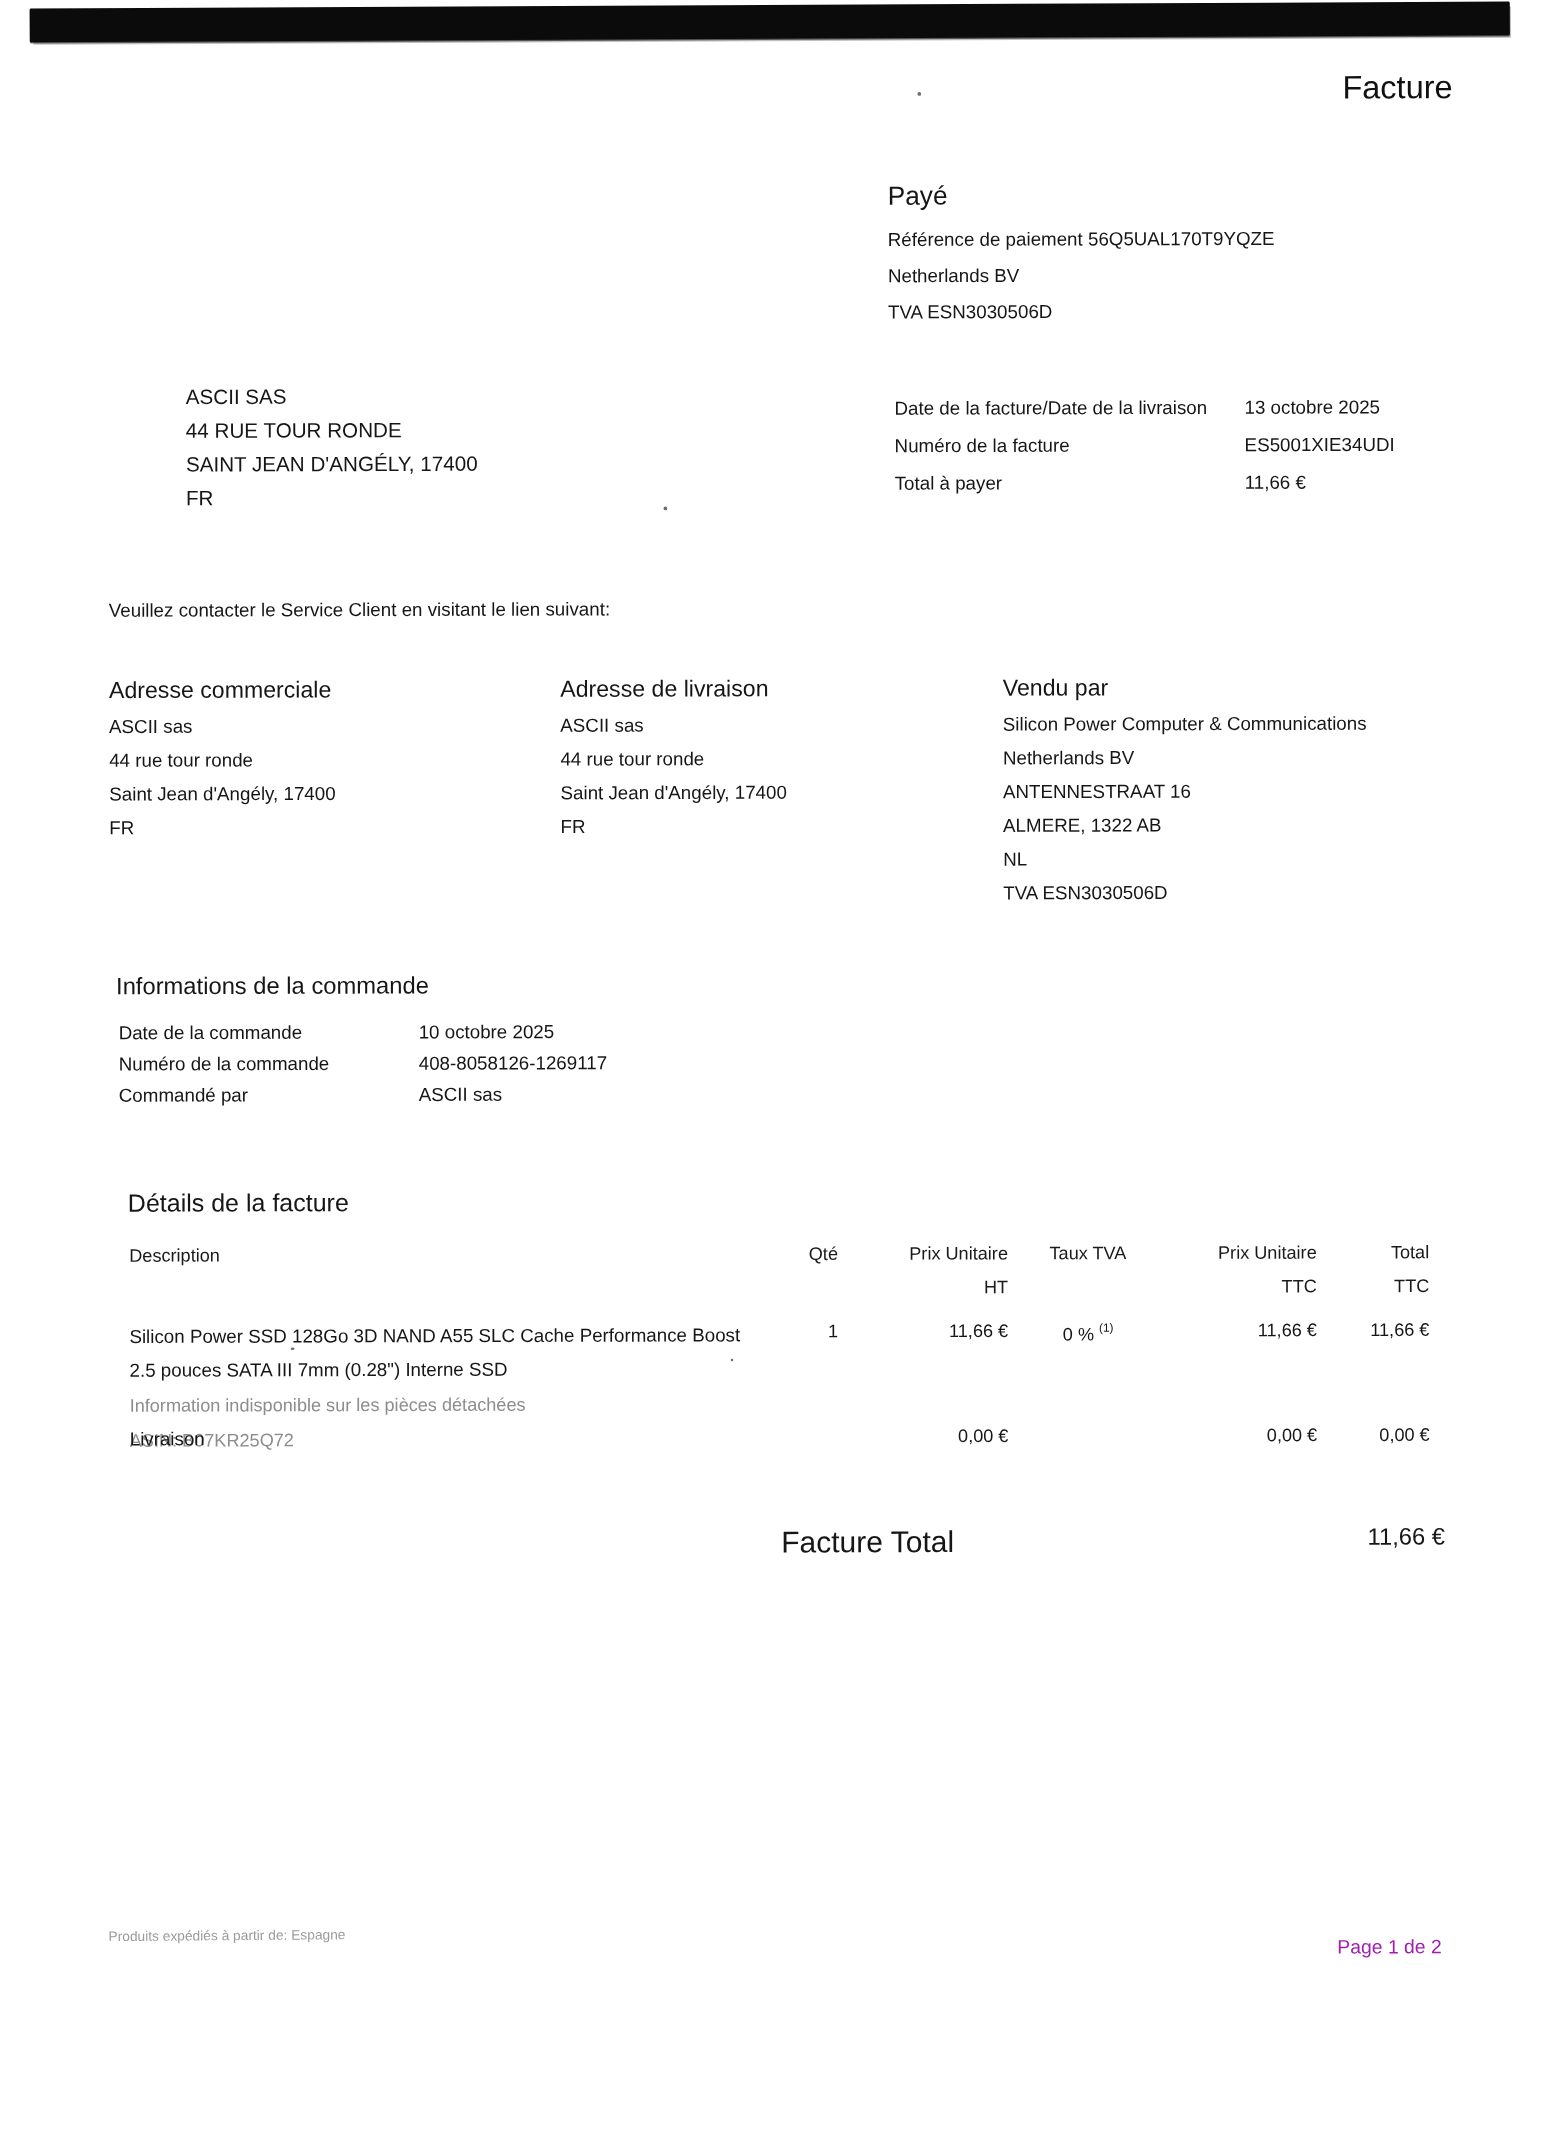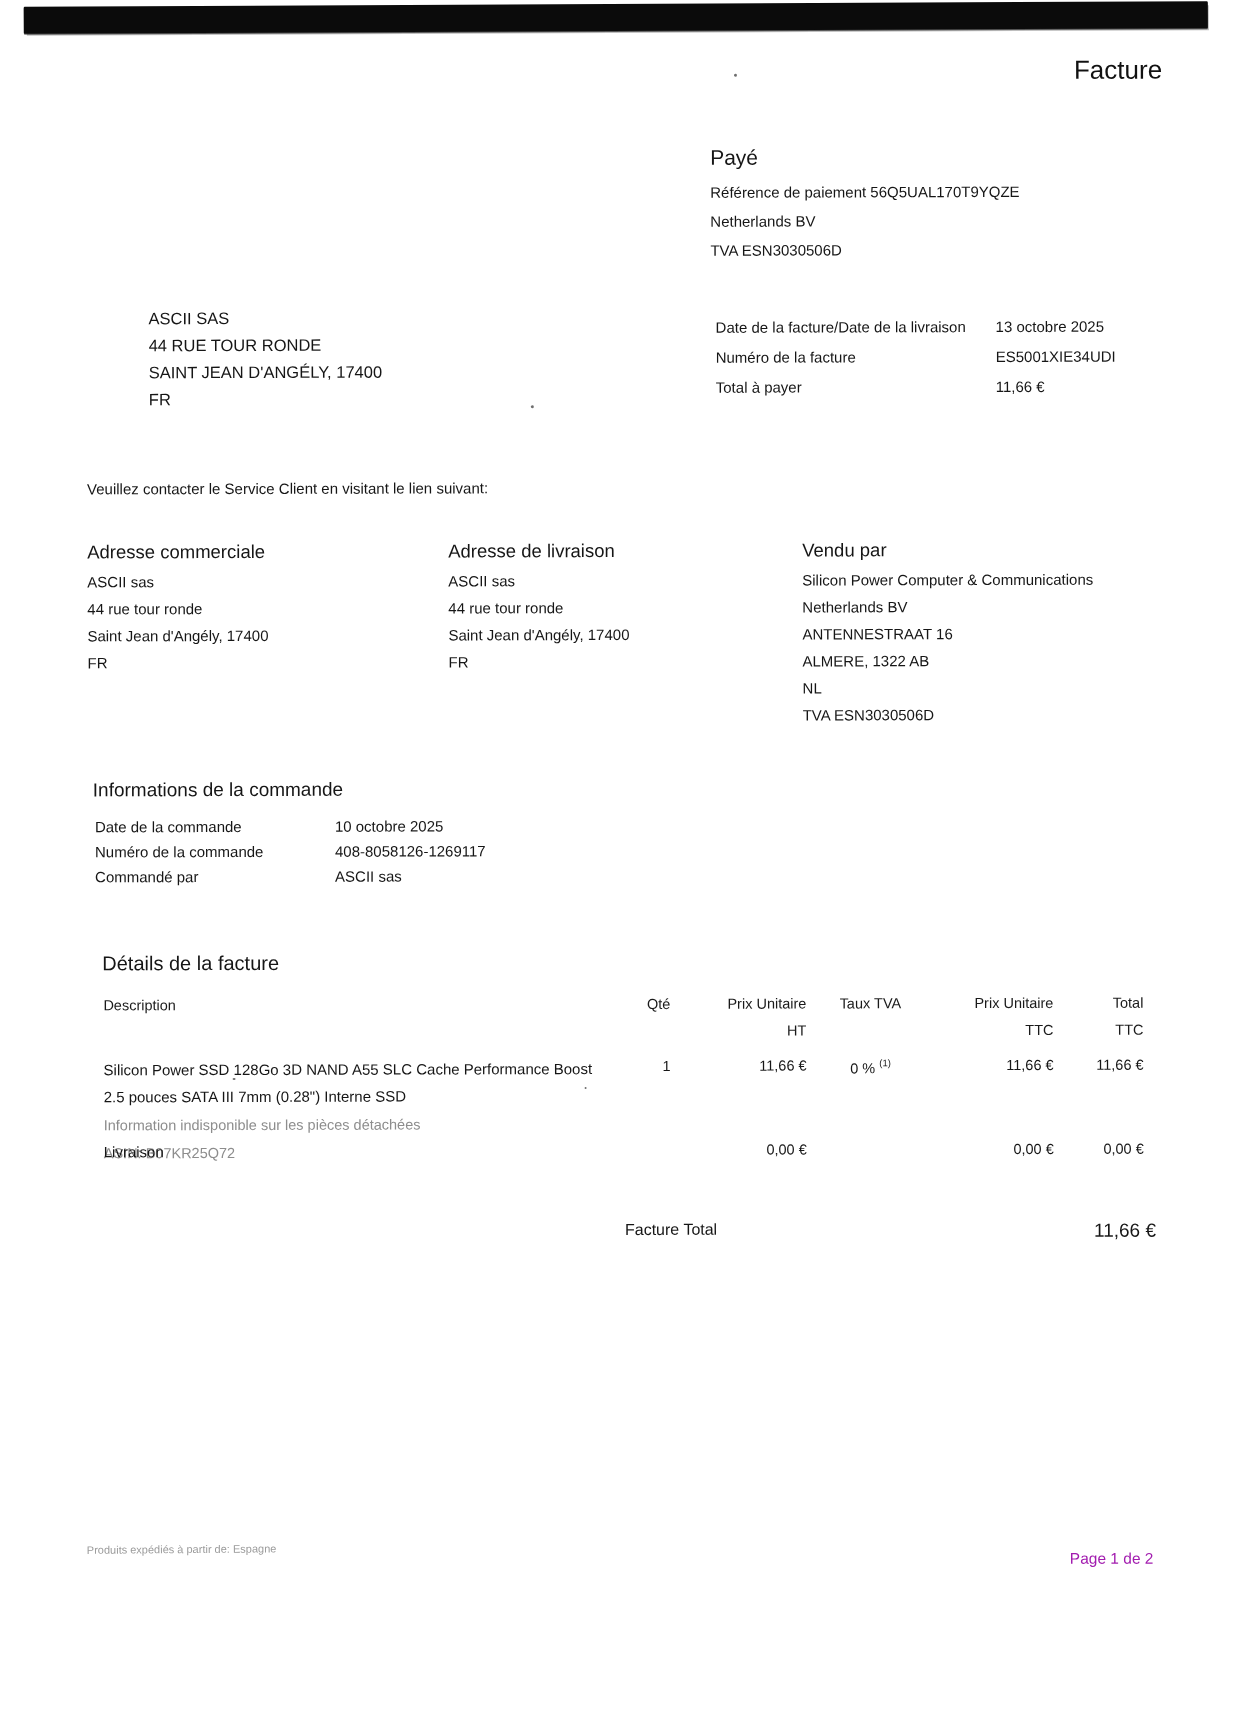--- a/index.html
+++ b/index.html
@@ -87,7 +87,7 @@
   .ship-row { top: 1142px; font-size: 14.5px; }
   .ship-label { left: 103px; font-size: 15px; }
 
-  .grand-total-label { left: 624px; top: 1221px; font-size: 16px; }
+  .grand-total-label { left: 624px; top: 1221px; font-size: 24px; }
   .grand-total-value { left: 1040px; width: 115px; text-align: right; top: 1221px; font-size: 19px; }
 
   

